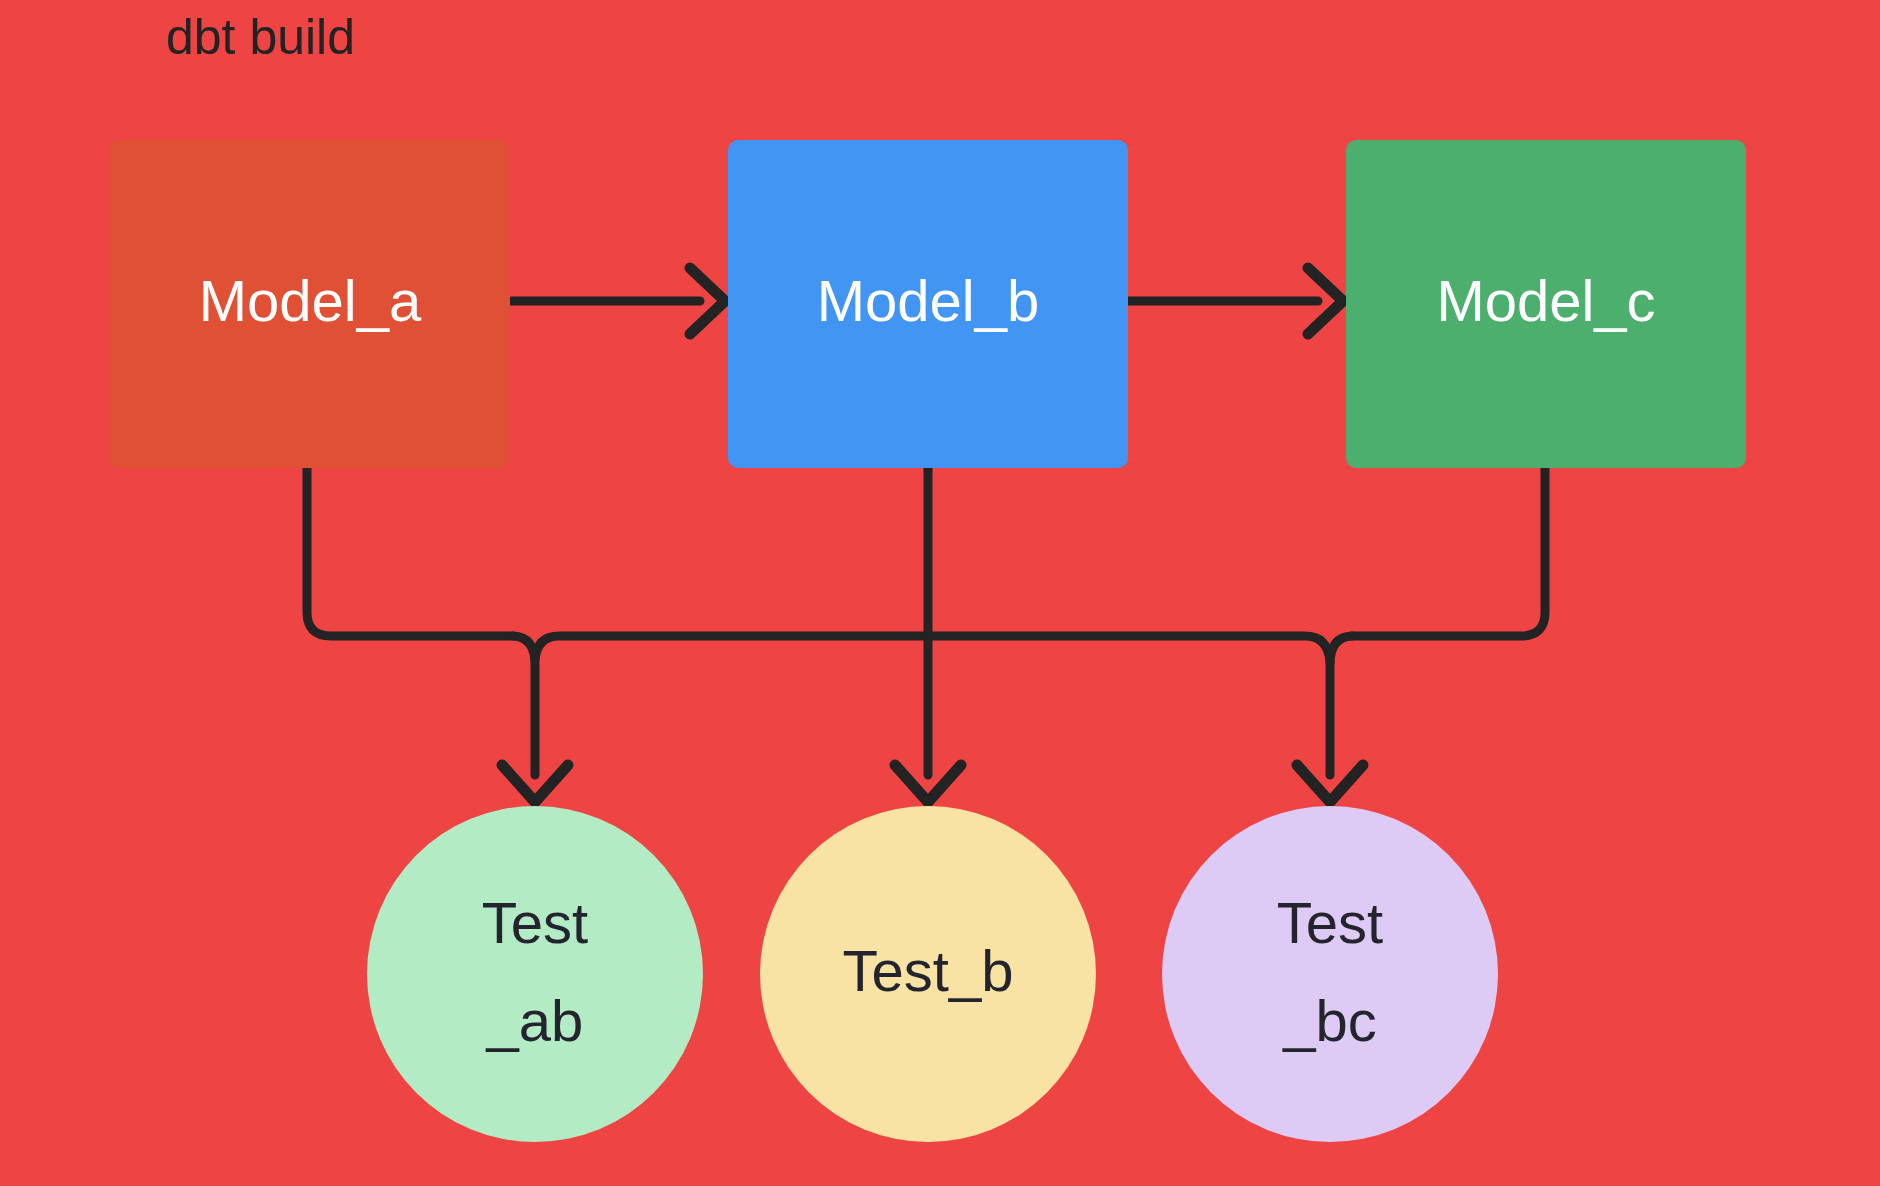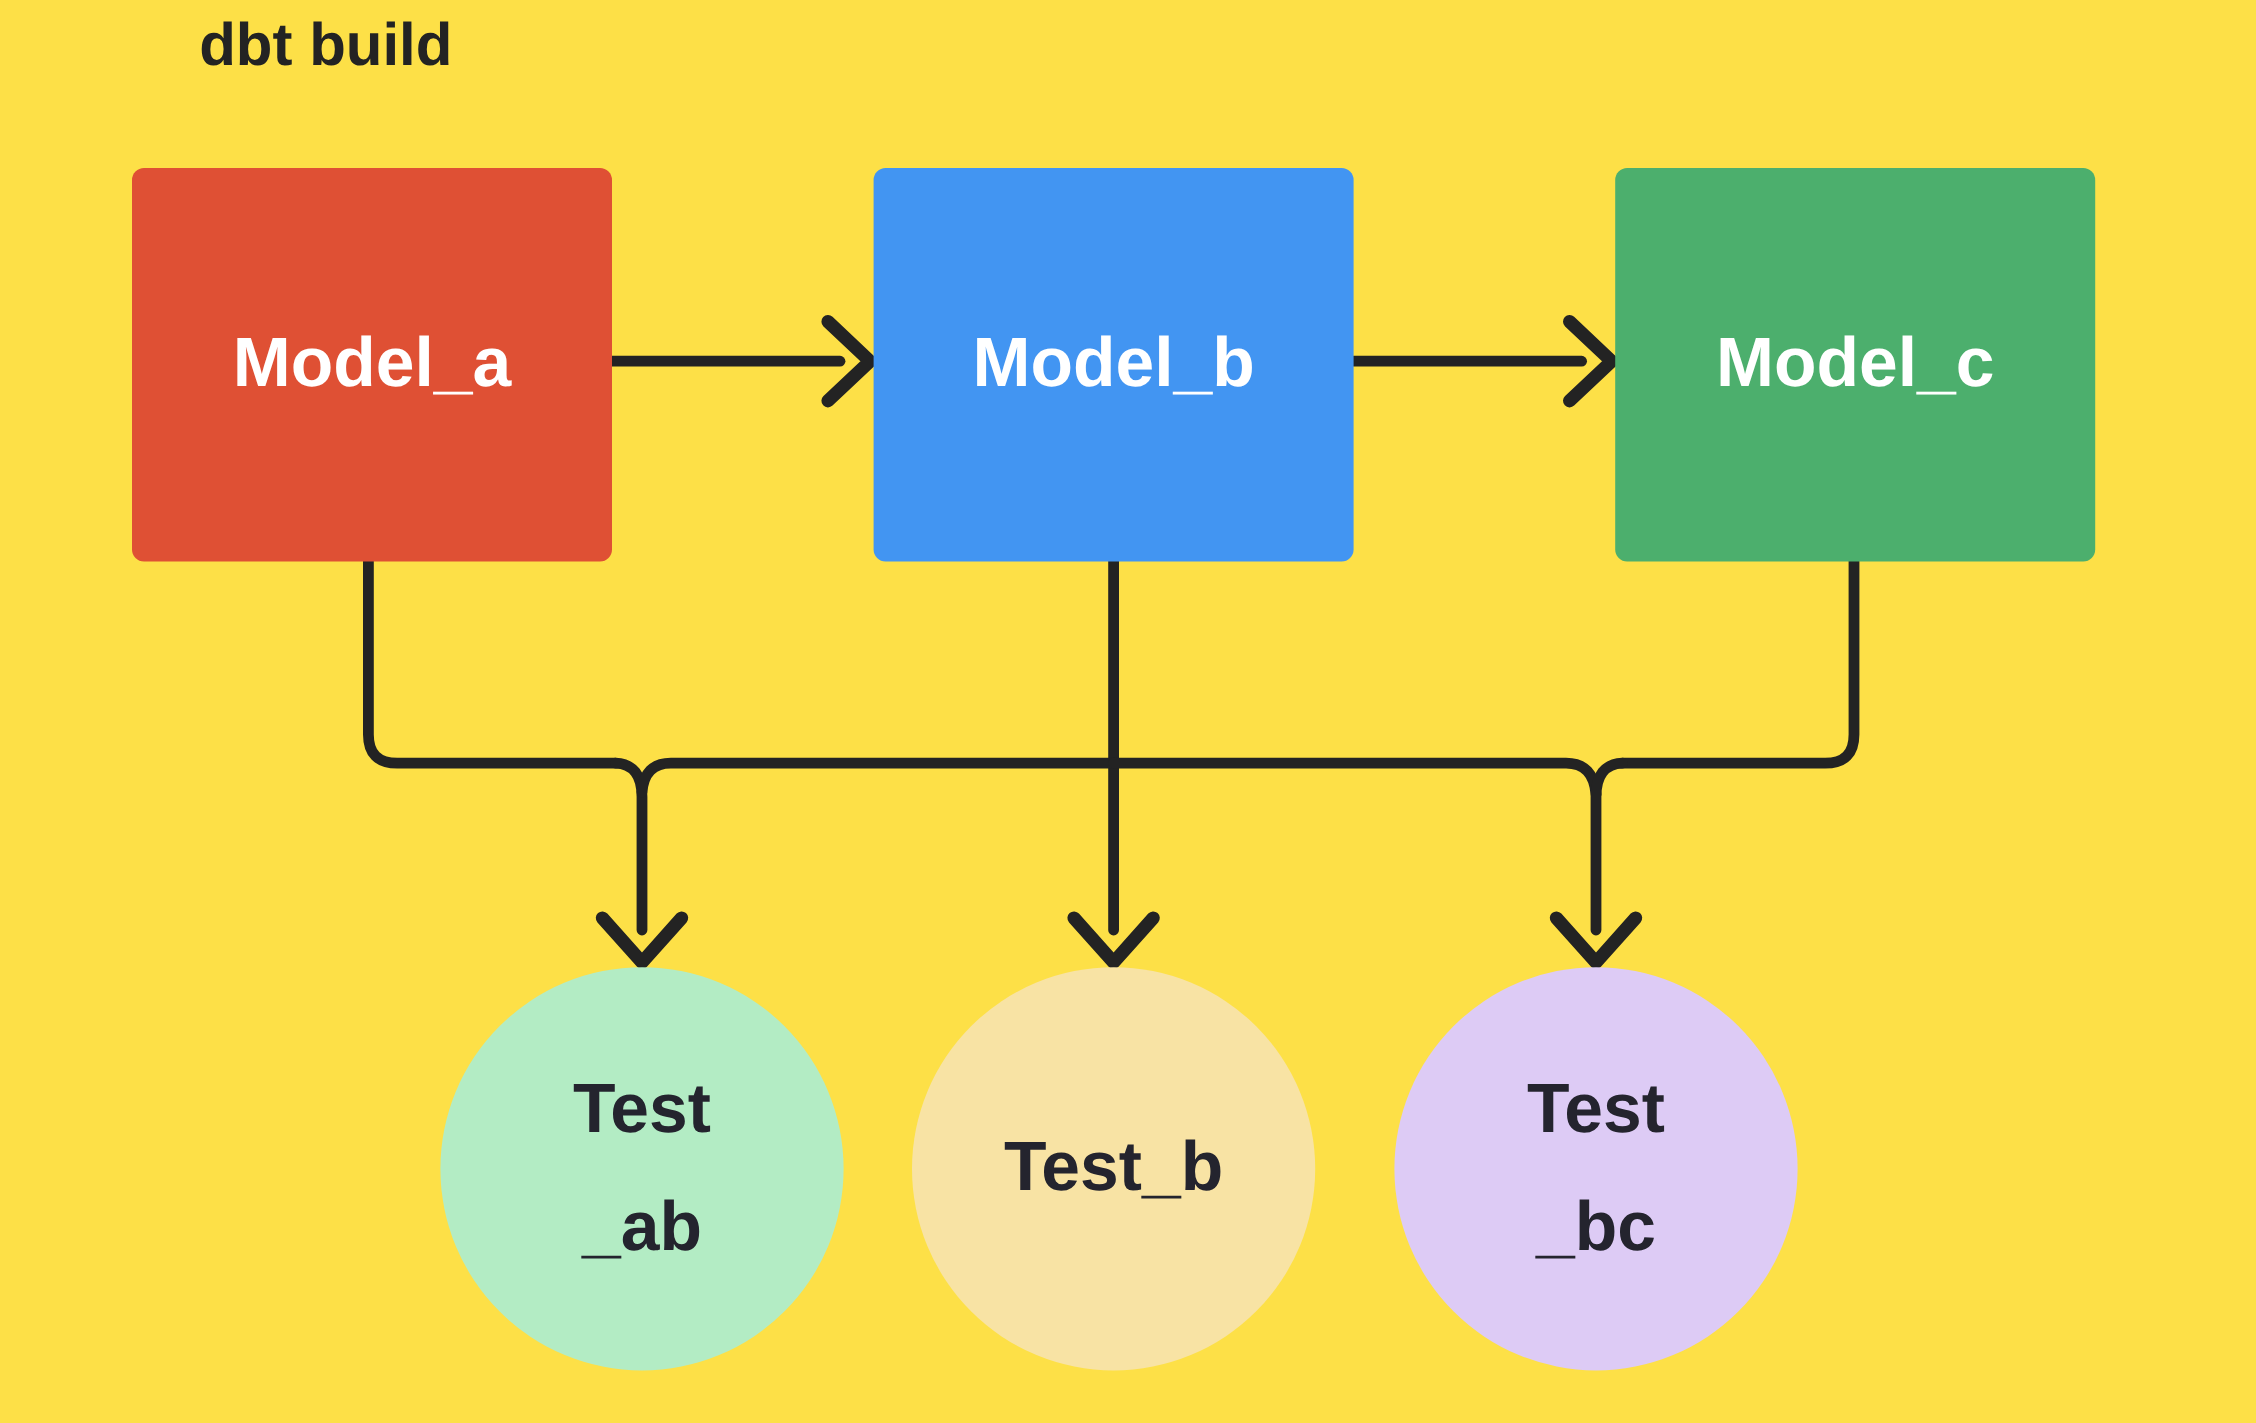--- a/index.html
+++ b/index.html
@@ -17,8 +17,7 @@
     position: relative;
     width: 1880px;
     height: 1186px;
-    background: #fde047;
-    font-weight: bold;
+    background: #ef4444;
   }
   #diagram-svg {
     position: absolute;

